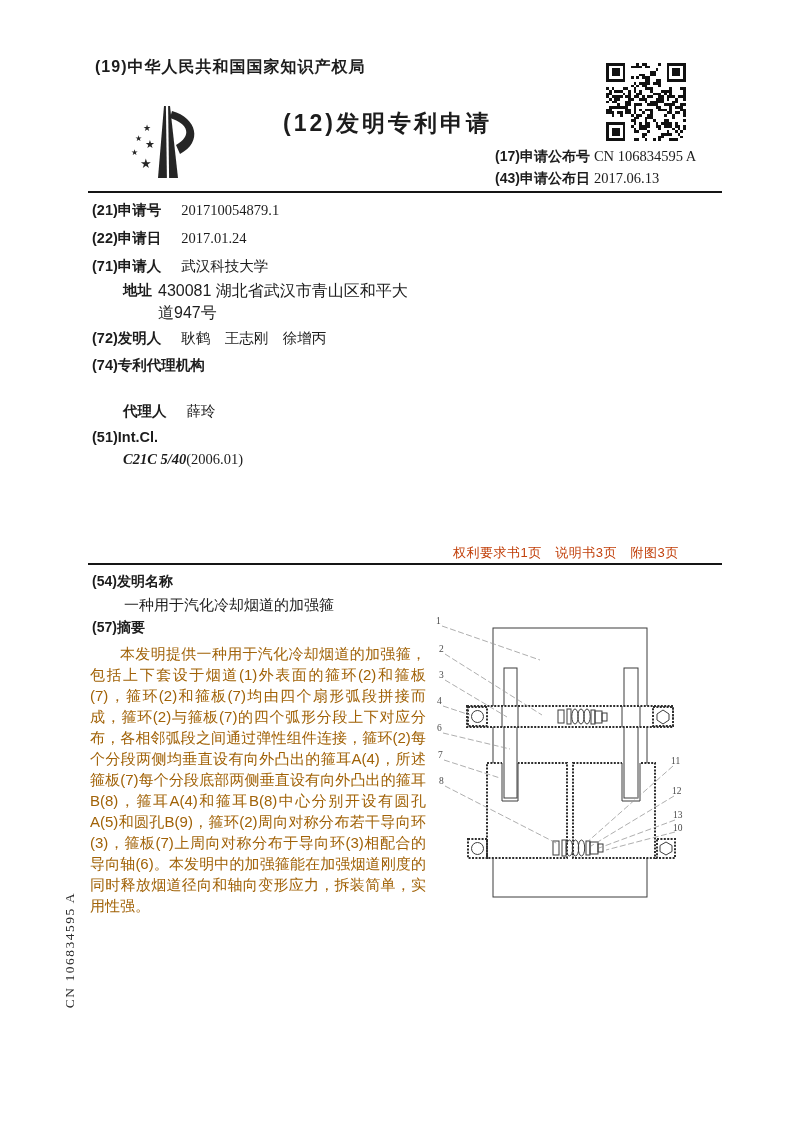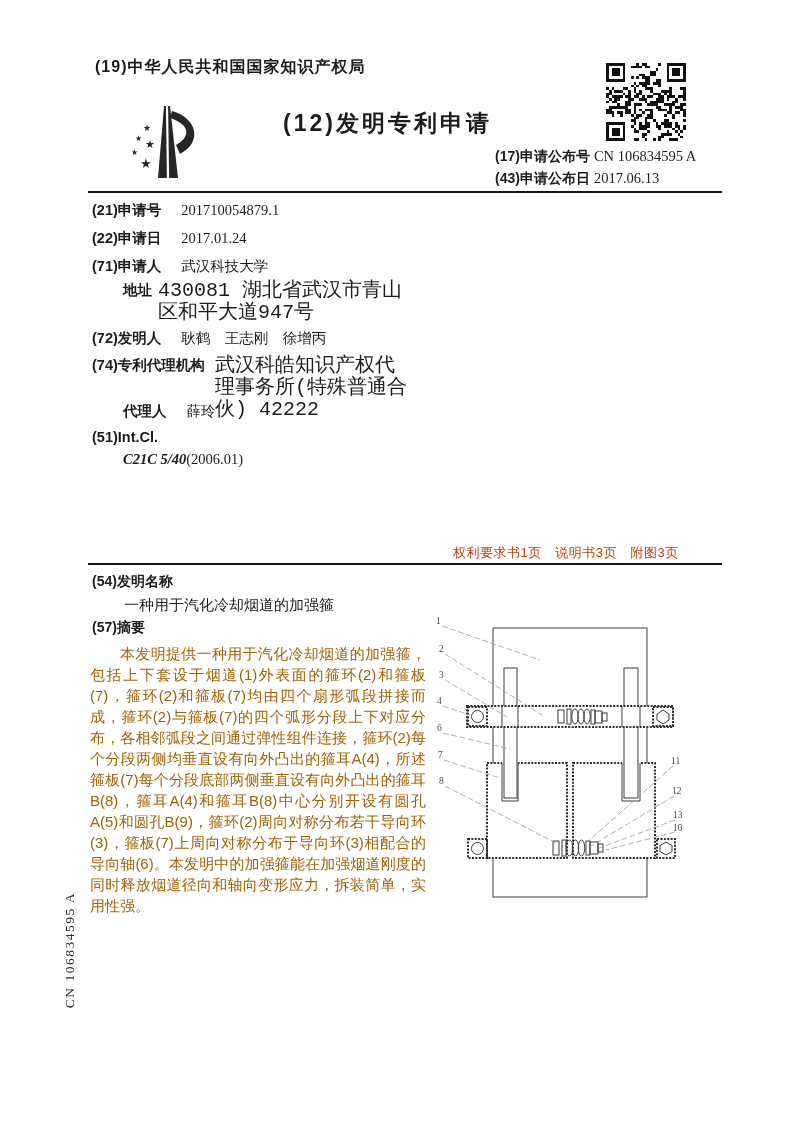--- a/index.html
+++ b/index.html
@@ -15,7 +15,7 @@
   .fieldrow{white-space:nowrap;font-size:14.5px}
   .fieldrow .lbl{font-weight:bold}
   .fieldrow .val{font-family:"Liberation Serif",serif;margin-left:16px}
-  .wrapval{font-size:20px;font-family:Liberation Mono, monospace;line-height:22px}
+  .wrapval{font-size:16px;font-family:Liberation Sans, sans-serif;line-height:22px}
   .pages-info{left:453px;top:544px;font-size:13px;color:#c2410c;letter-spacing:.5px}
   .sec-label{font-size:14px;font-weight:bold}
   .invention-title{font-size:15px}

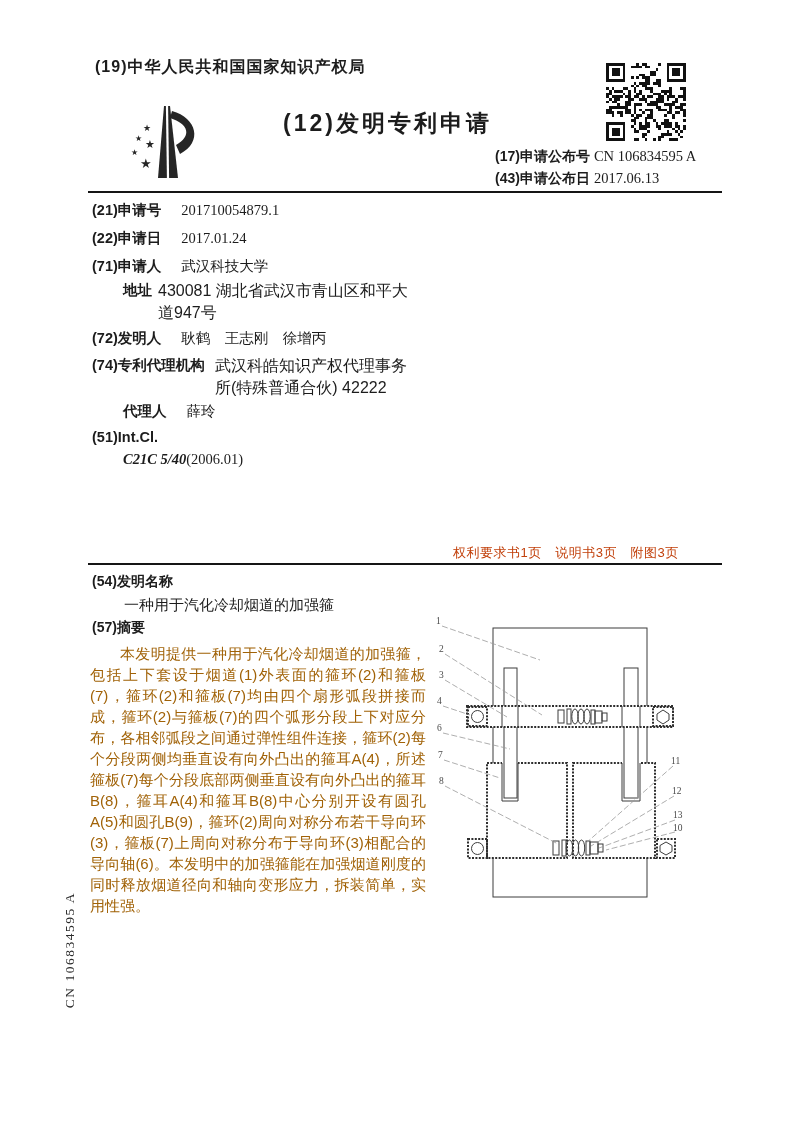--- a/index.html
+++ b/index.html
@@ -365,7 +365,6 @@
   <div class="abs fieldrow" style="left:92px;top:356px">
     <span class="lbl">(74)专利代理机构</span>
   </div>
-  <div class="abs wrapval" style="left:215px;top:355px;width:192px">武汉科皓知识产权代理事务所(特殊普通合伙) 42222</div>
   <div class="abs fieldrow" style="left:123px;top:402px">
     <span class="lbl">代理人</span>
     <span class="val" style="font-family:'Liberation Sans',sans-serif">薛玲</span>

